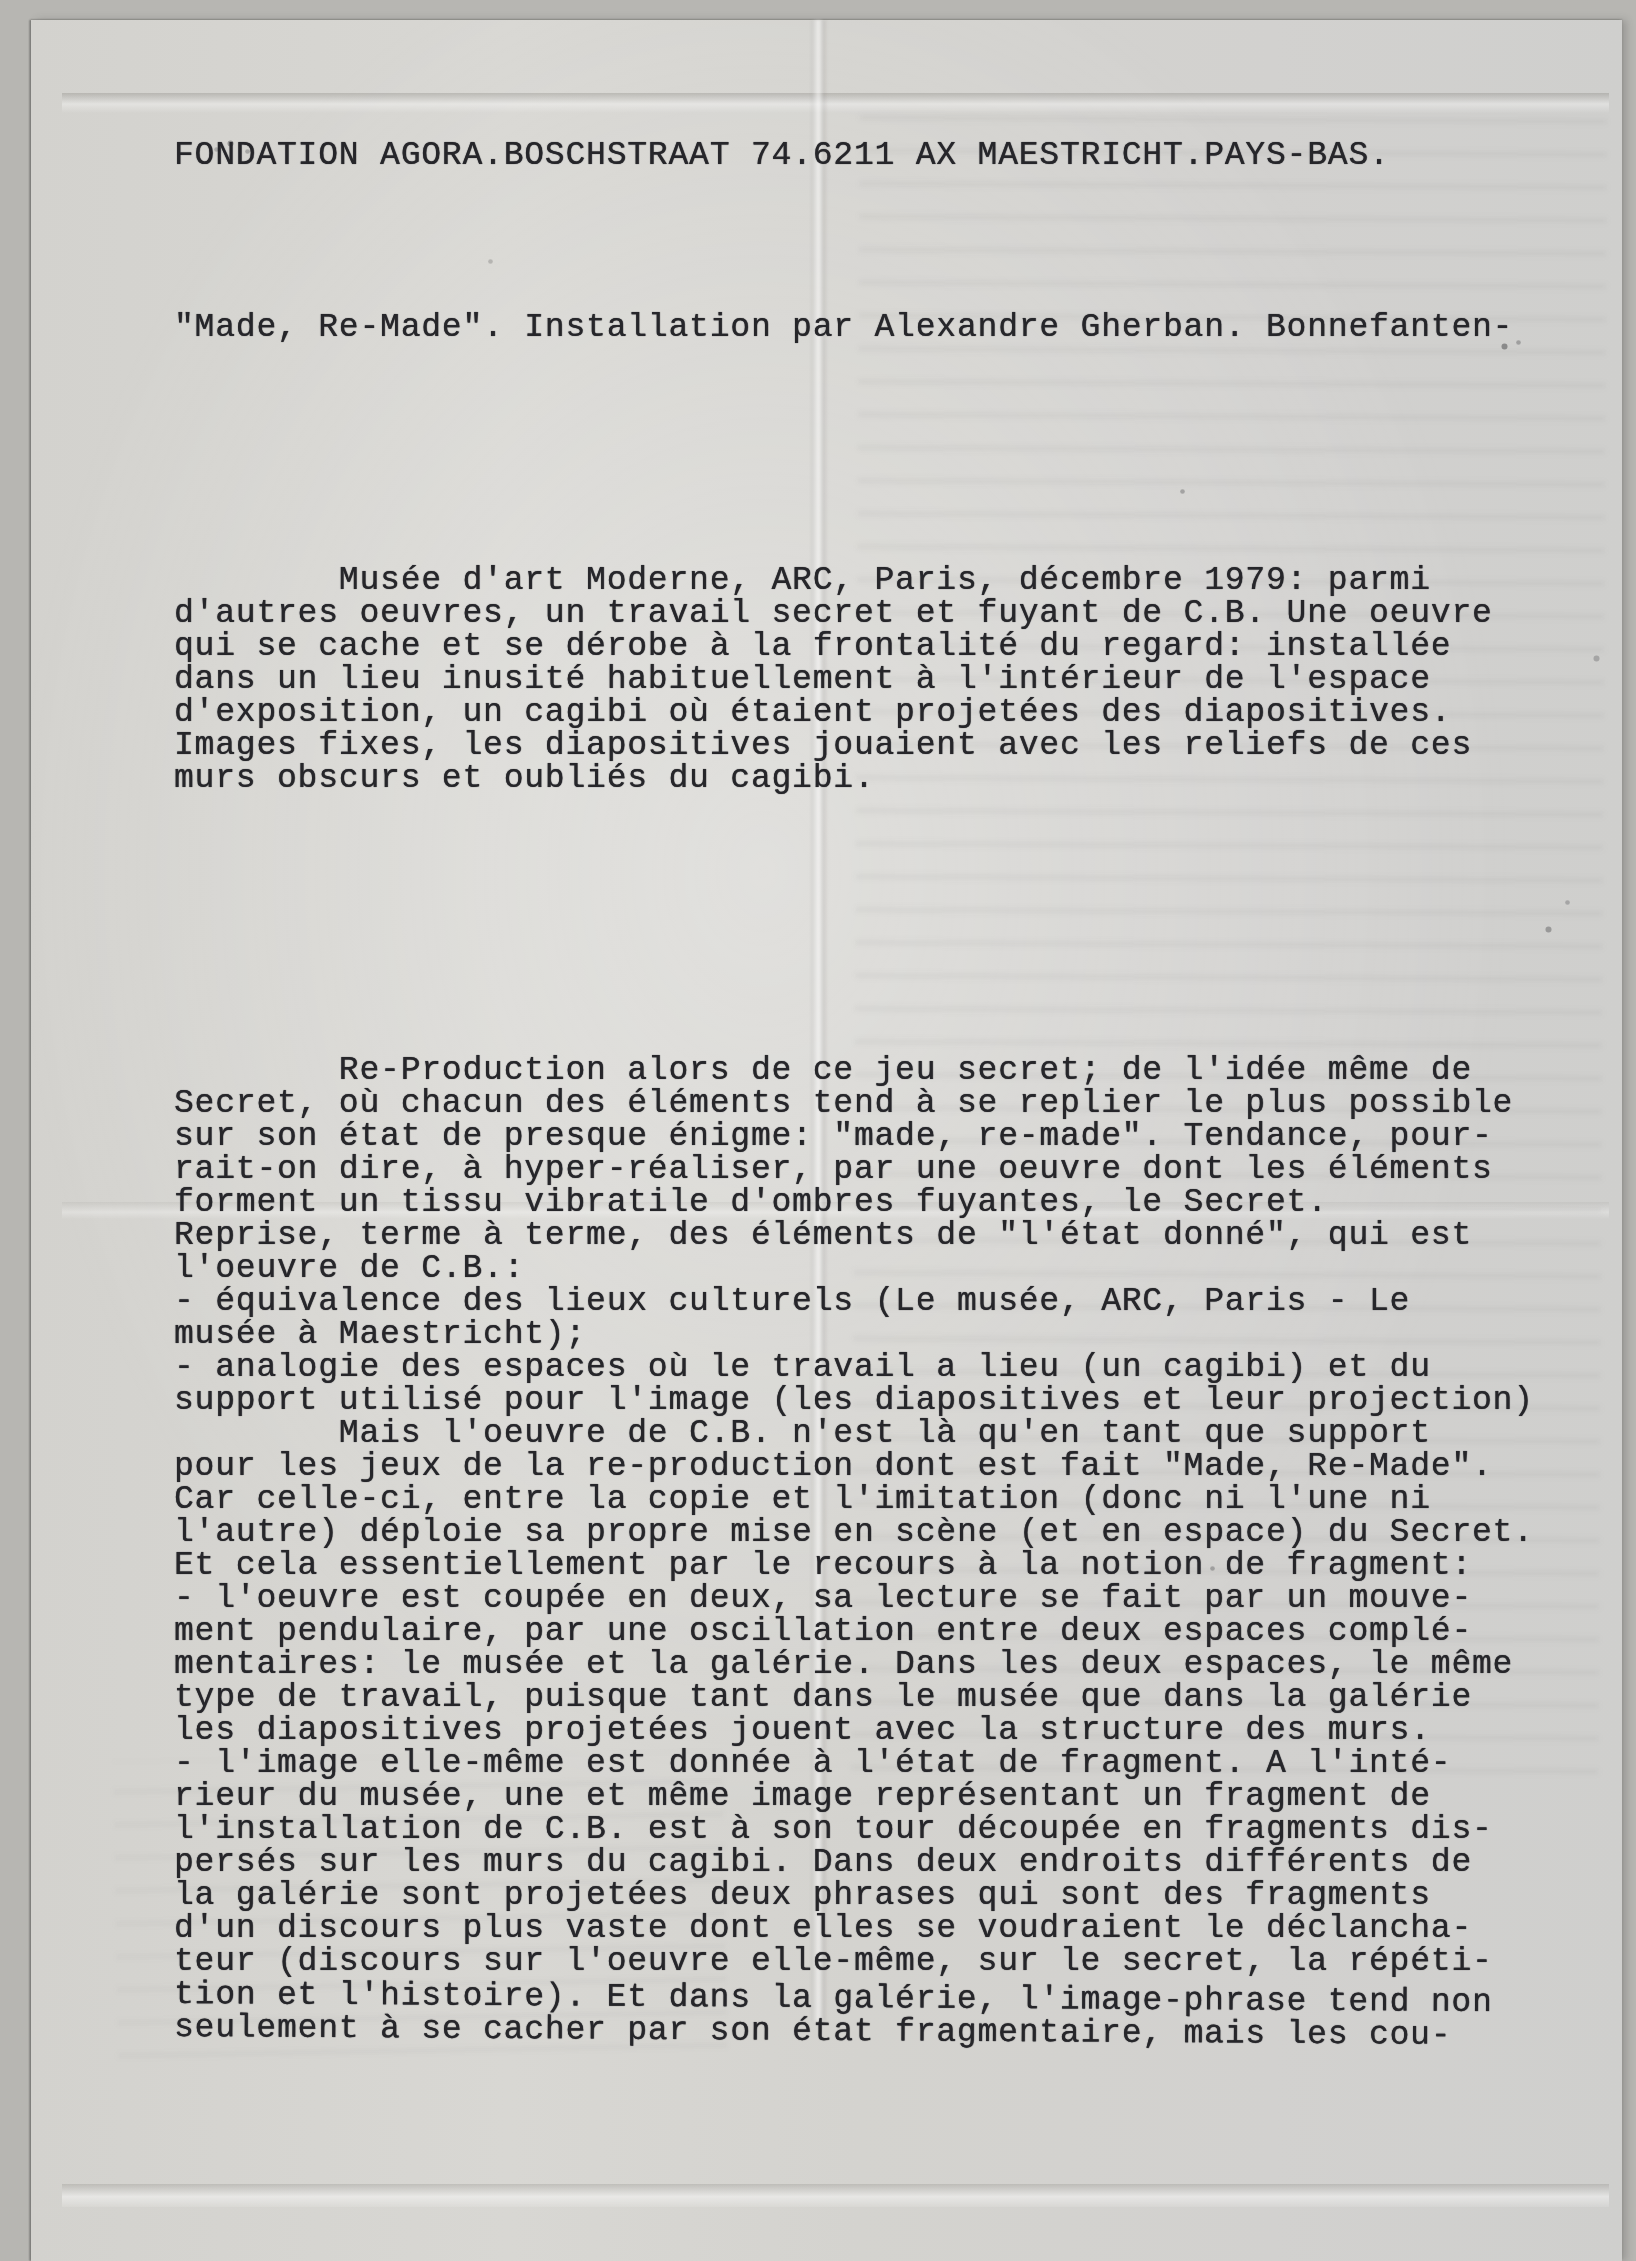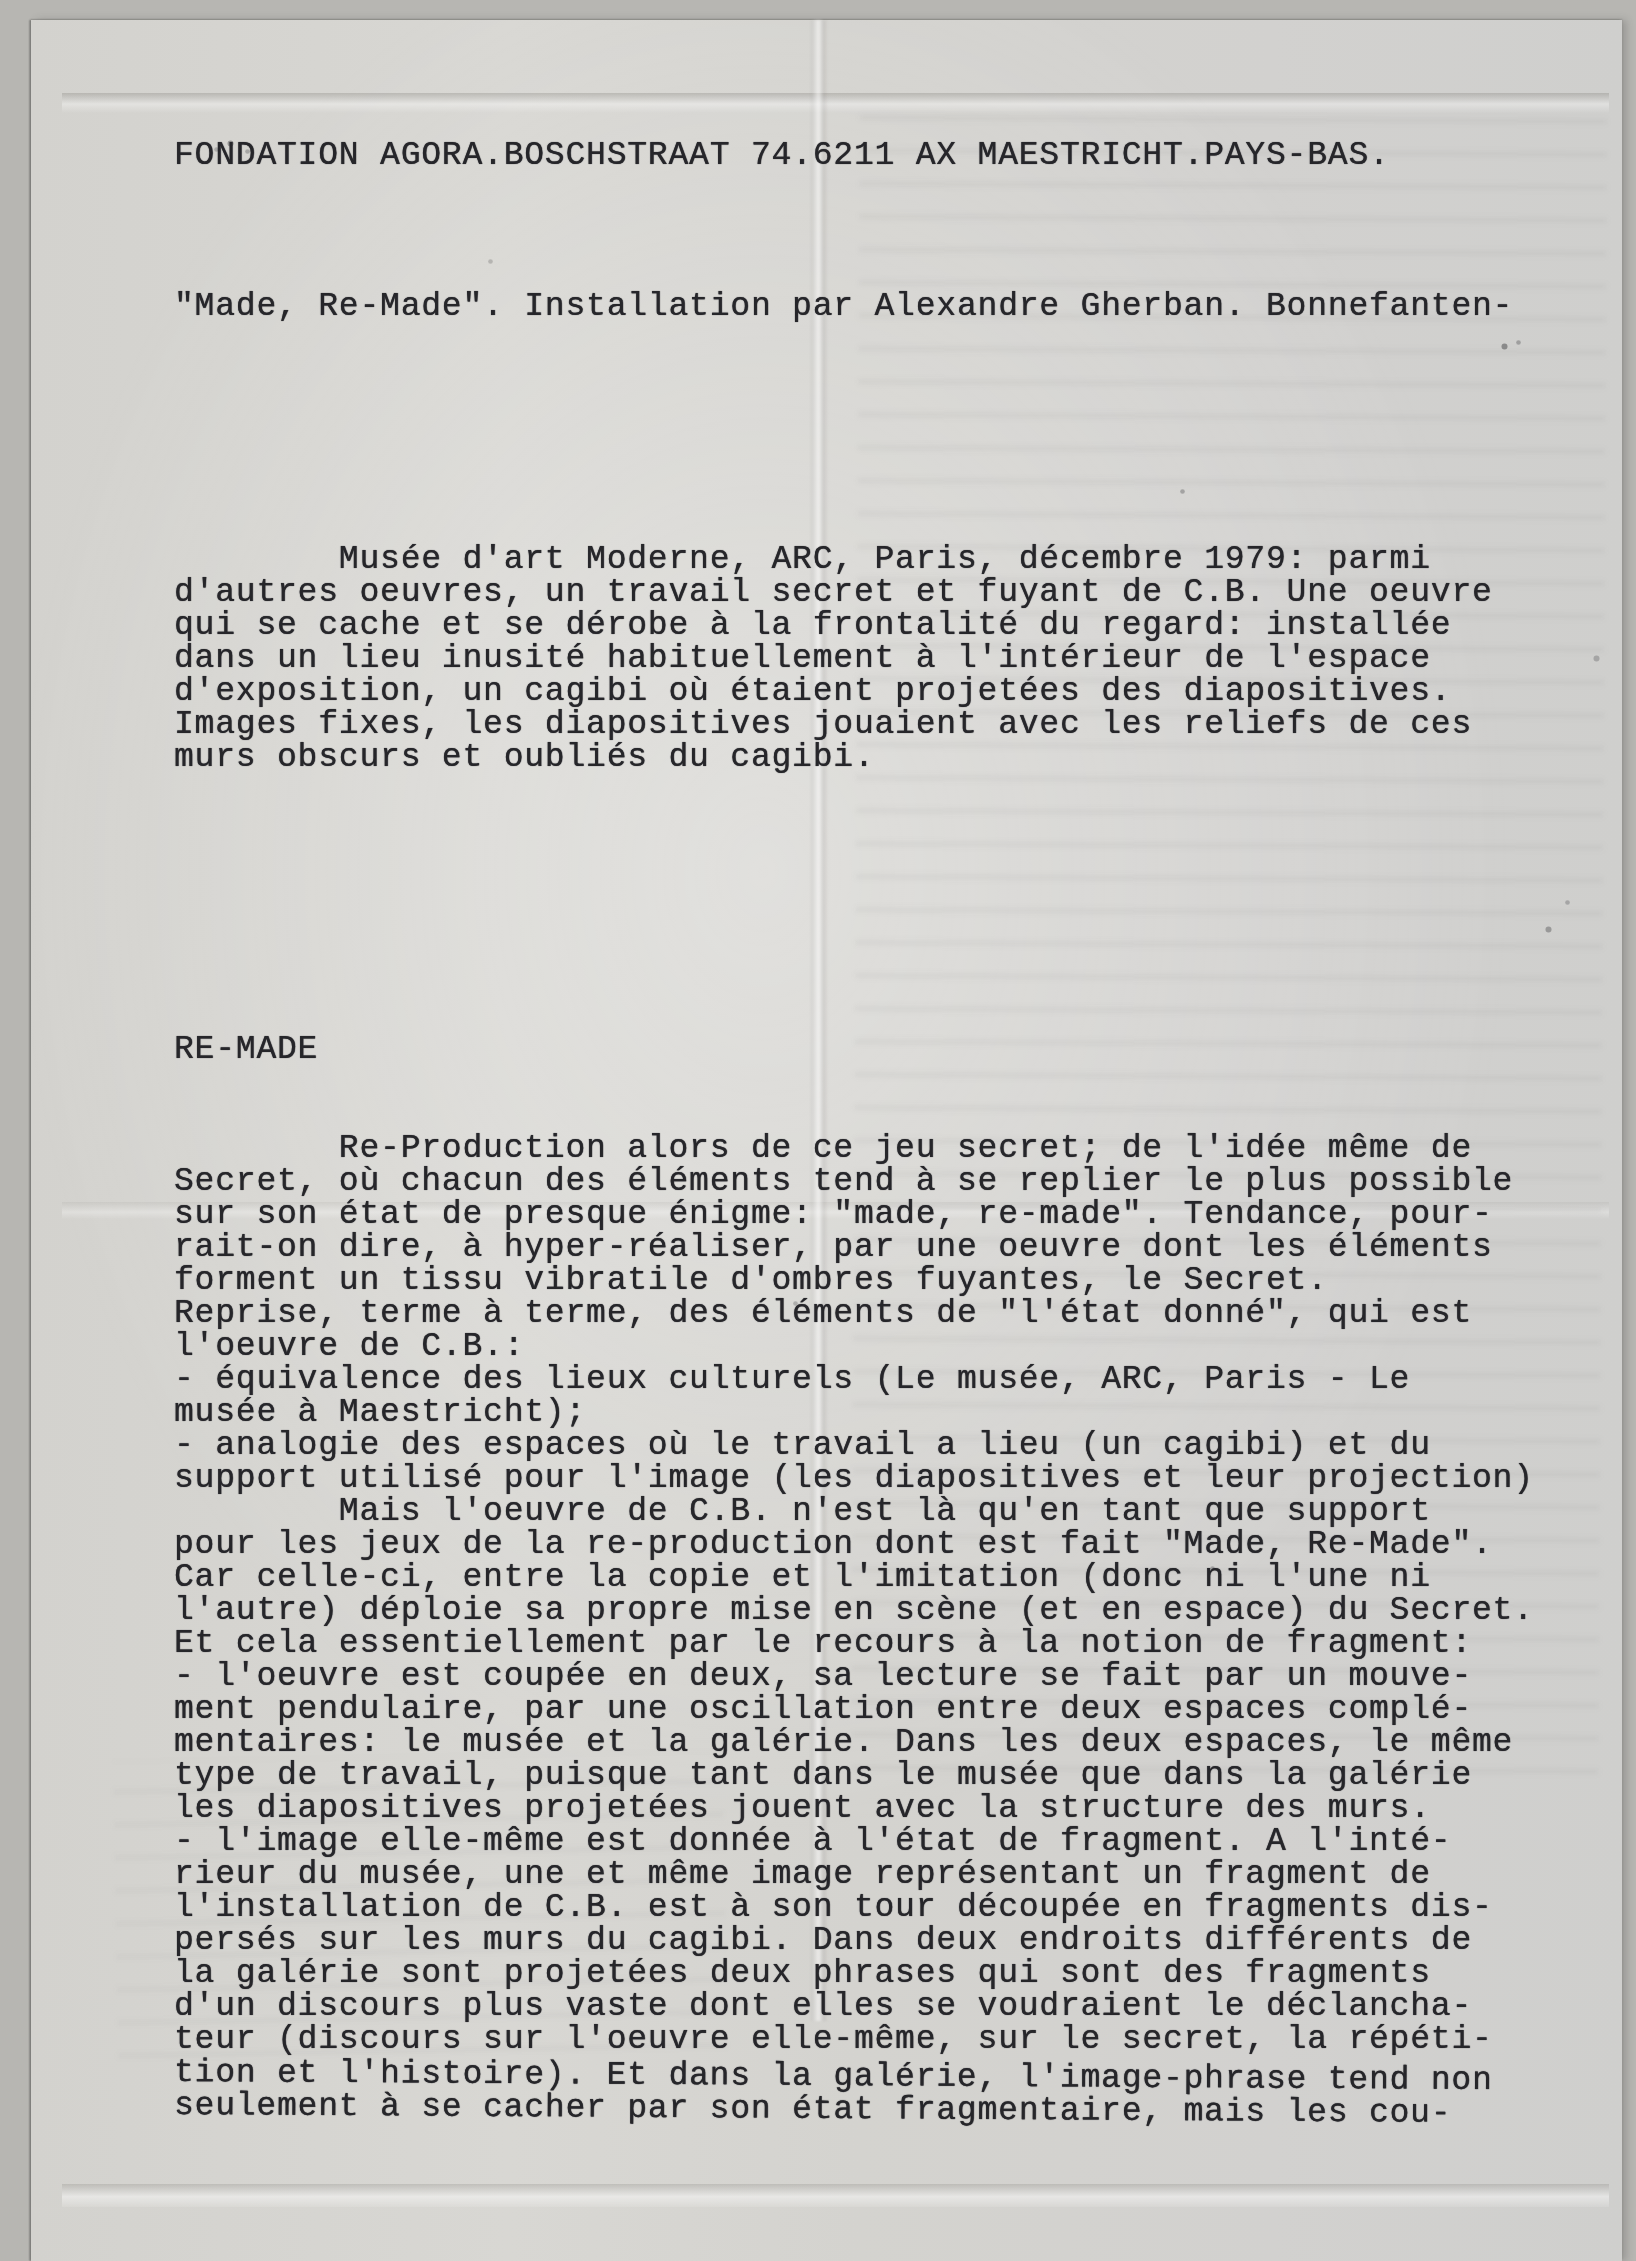--- a/index.html
+++ b/index.html
@@ -120,7 +120,7 @@
     text-shadow: 0 0 1px rgba(30,30,36,0.85), 0.5px 0.3px 0 rgba(40,40,46,0.35);
     filter: blur(0.2px);
   }
-  .doc-header { margin-bottom: 19px; }
+  .doc-header { margin-bottom: 40px; }
   .subtitle { margin-bottom: 27.5px; }
   .section { margin-top: 27.5px; }
   .section-heading { margin-bottom: 0; }

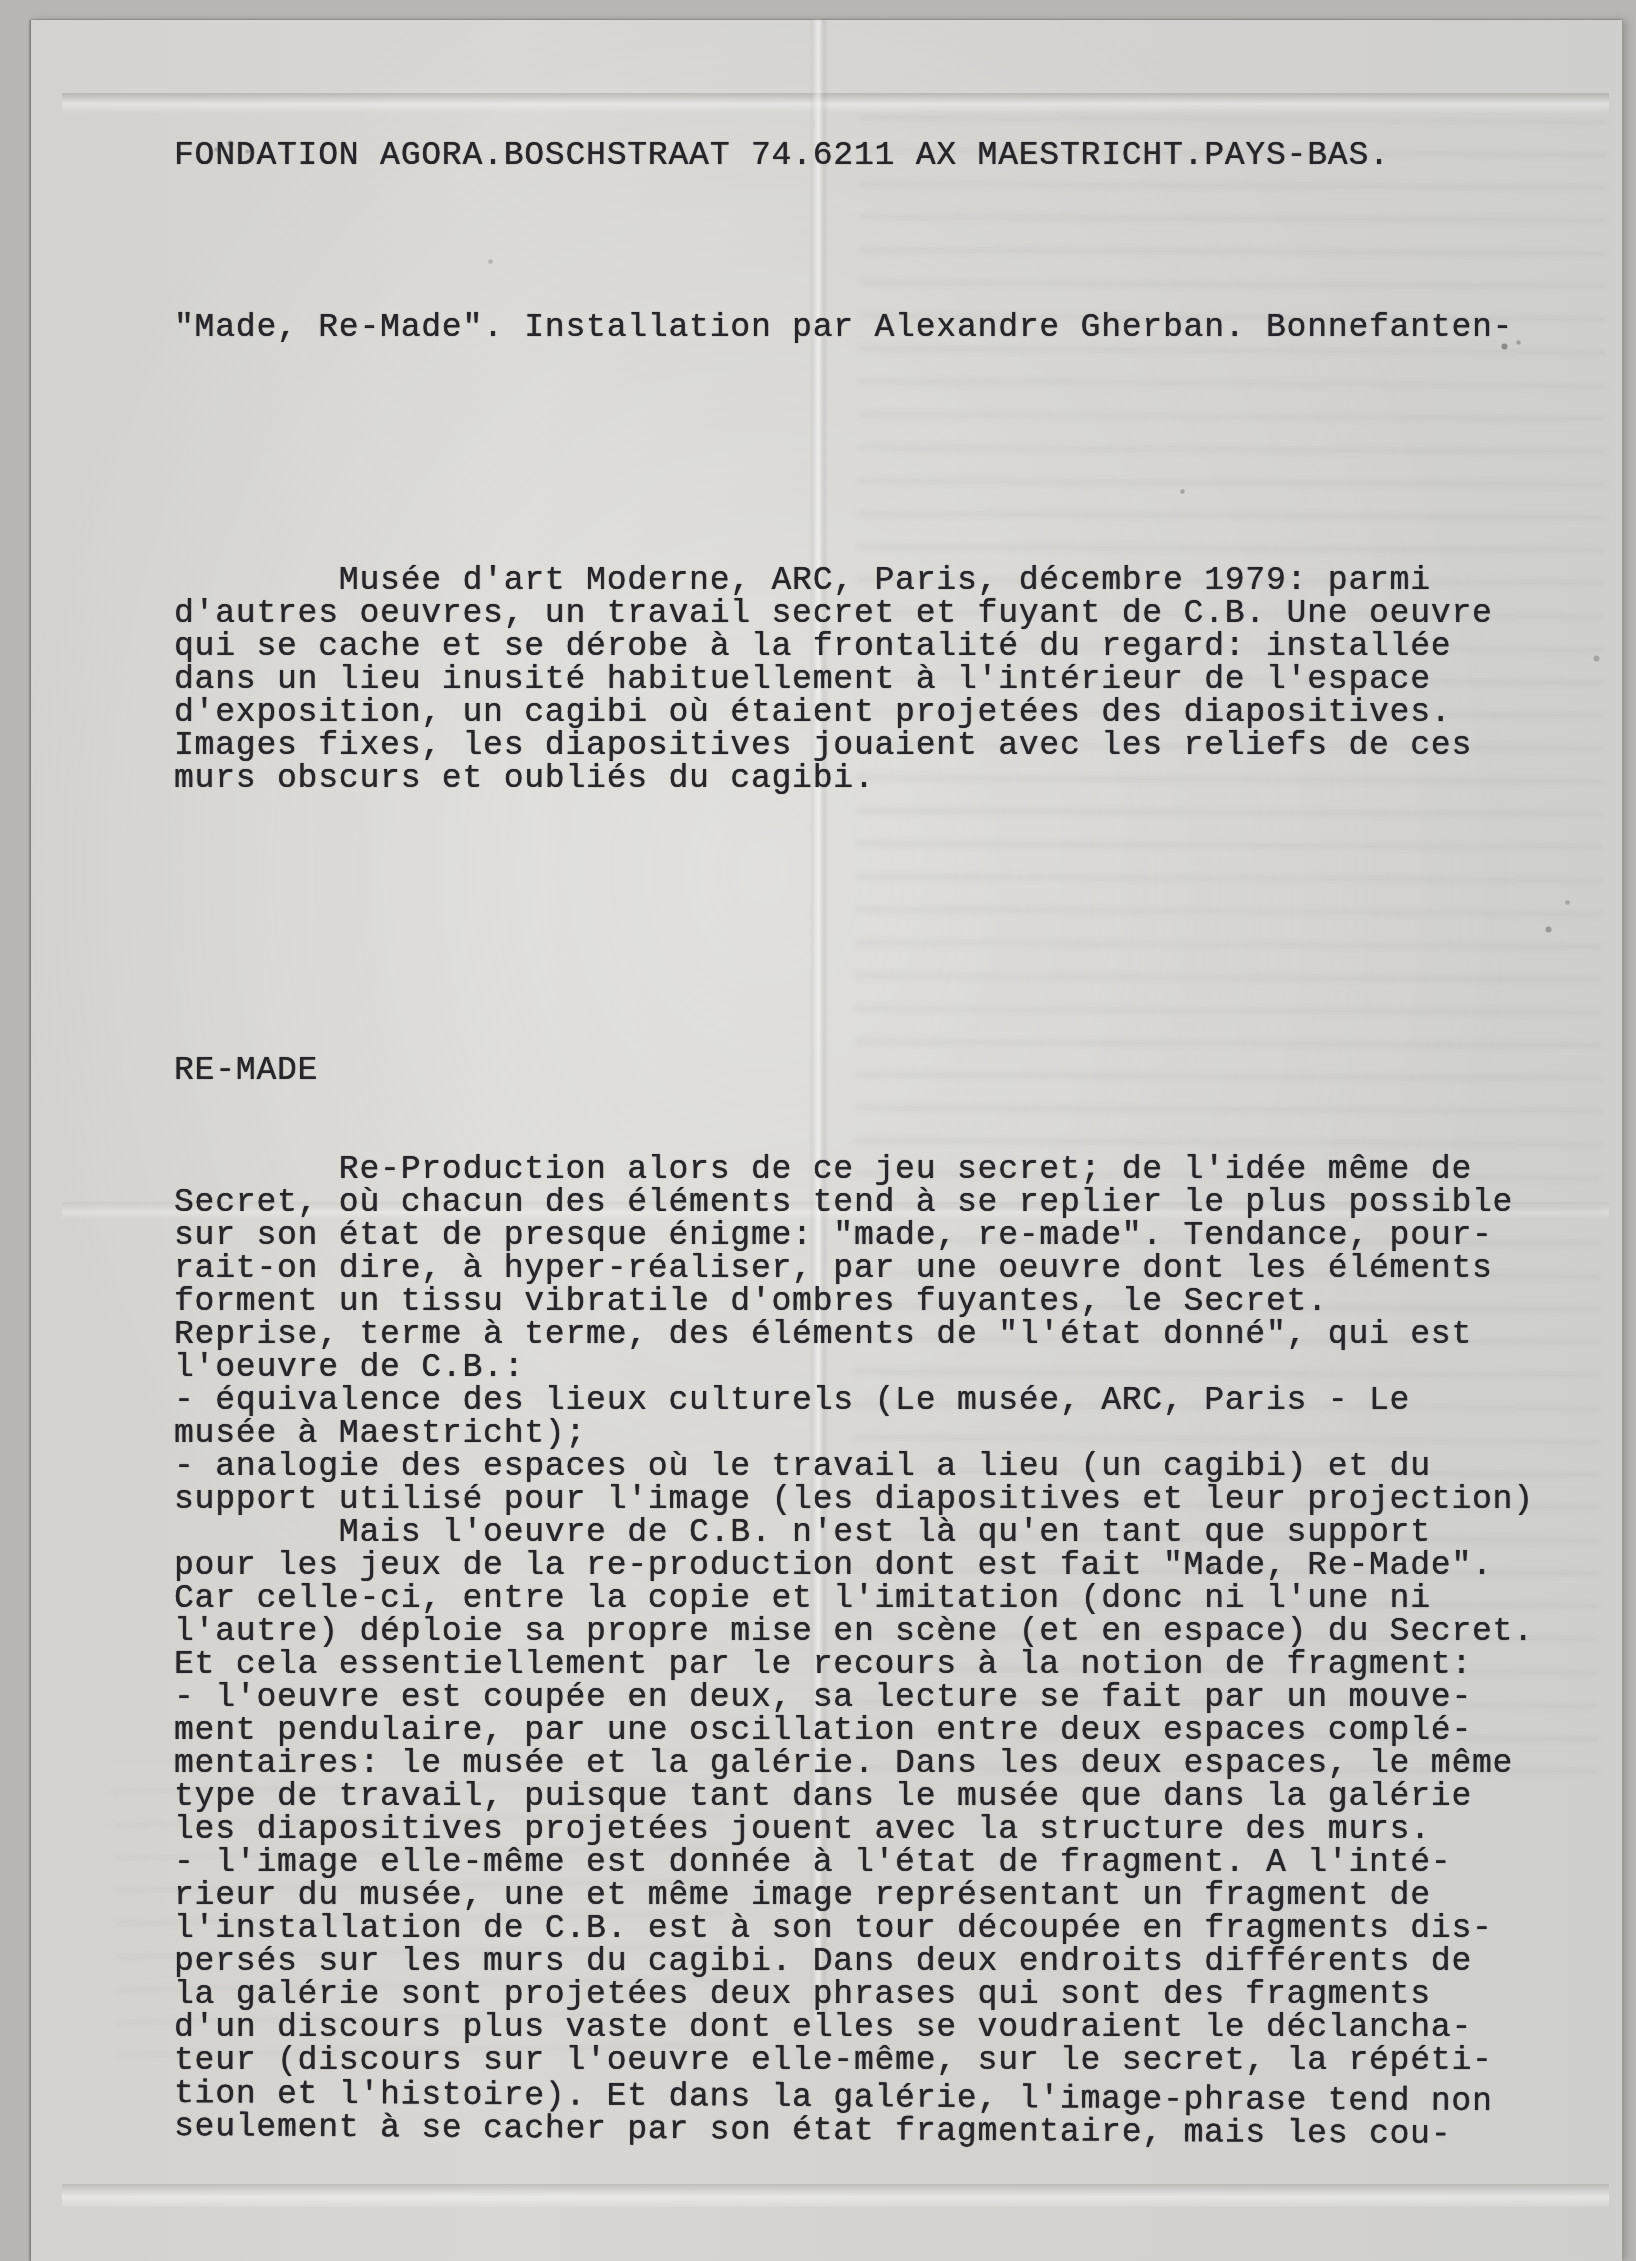--- a/index.html
+++ b/index.html
@@ -154,7 +154,6 @@
   </section>
 
   <section class="section section-re-made">
-    <div class="section-heading line">RE-MADE</div>
     <div class="paragraph section-re-made"><div class="line">        Re-Production alors de ce jeu secret; de l'idée même de</div><div class="line">Secret, où chacun des éléments tend à se replier le plus possible</div><div class="line">sur son état de presque énigme: "made, re-made". Tendance, pour-</div><div class="line">rait-on dire, à hyper-réaliser, par une oeuvre dont les éléments</div><div class="line">forment un tissu vibratile d'ombres fuyantes, le Secret.</div><div class="line">Reprise, terme à terme, des éléments de "l'état donné", qui est</div><div class="line">l'oeuvre de C.B.:</div><div class="line">- équivalence des lieux culturels (Le musée, ARC, Paris - Le</div><div class="line">musée à Maestricht);</div><div class="line">- analogie des espaces où le travail a lieu (un cagibi) et du</div><div class="line">support utilisé pour l'image (les diapositives et leur projection)</div><div class="line">        Mais l'oeuvre de C.B. n'est là qu'en tant que support</div><div class="line">pour les jeux de la re-production dont est fait "Made, Re-Made".</div><div class="line">Car celle-ci, entre la copie et l'imitation (donc ni l'une ni</div><div class="line">l'autre) déploie sa propre mise en scène (et en espace) du Secret.</div><div class="line">Et cela essentiellement par le recours à la notion de fragment:</div><div class="line">- l'oeuvre est coupée en deux, sa lecture se fait par un mouve-</div><div class="line">ment pendulaire, par une oscillation entre deux espaces complé-</div><div class="line">mentaires: le musée et la galérie. Dans les deux espaces, le même</div><div class="line">type de travail, puisque tant dans le musée que dans la galérie</div><div class="line">les diapositives projetées jouent avec la structure des murs.</div><div class="line">- l'image elle-même est donnée à l'état de fragment. A l'inté-</div><div class="line">rieur du musée, une et même image représentant un fragment de</div><div class="line">l'installation de C.B. est à son tour découpée en fragments dis-</div><div class="line">persés sur les murs du cagibi. Dans deux endroits différents de</div><div class="line">la galérie sont projetées deux phrases qui sont des fragments</div><div class="line">d'un discours plus vaste dont elles se voudraient le déclancha-</div><div class="line">teur (discours sur l'oeuvre elle-même, sur le secret, la répéti-</div><div class="line">tion et l'histoire). Et dans la galérie, l'image-phrase tend non</div><div class="line">seulement à se cacher par son état fragmentaire, mais les cou-</div></div>
   </section>
 

